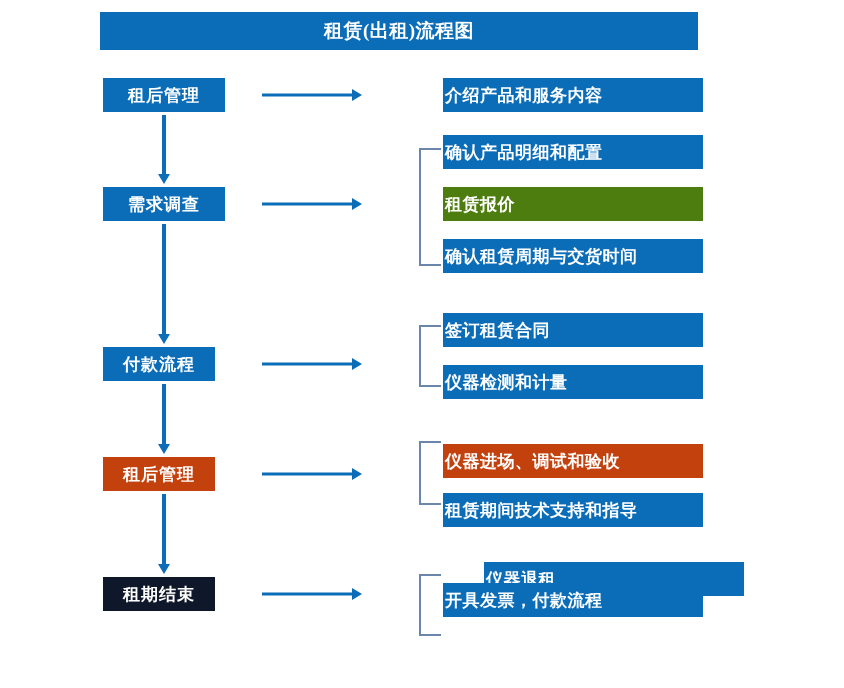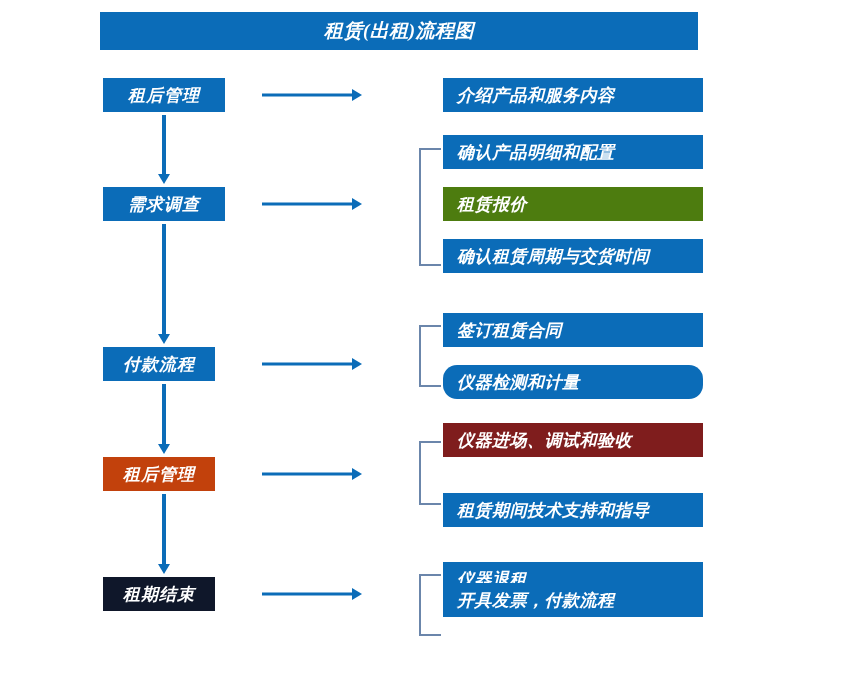--- a/index.html
+++ b/index.html
@@ -19,7 +19,6 @@
     left: 0; top: 0;
     width: 696px;
     height: 688px;
-    font-style: italic;
   }
 
   

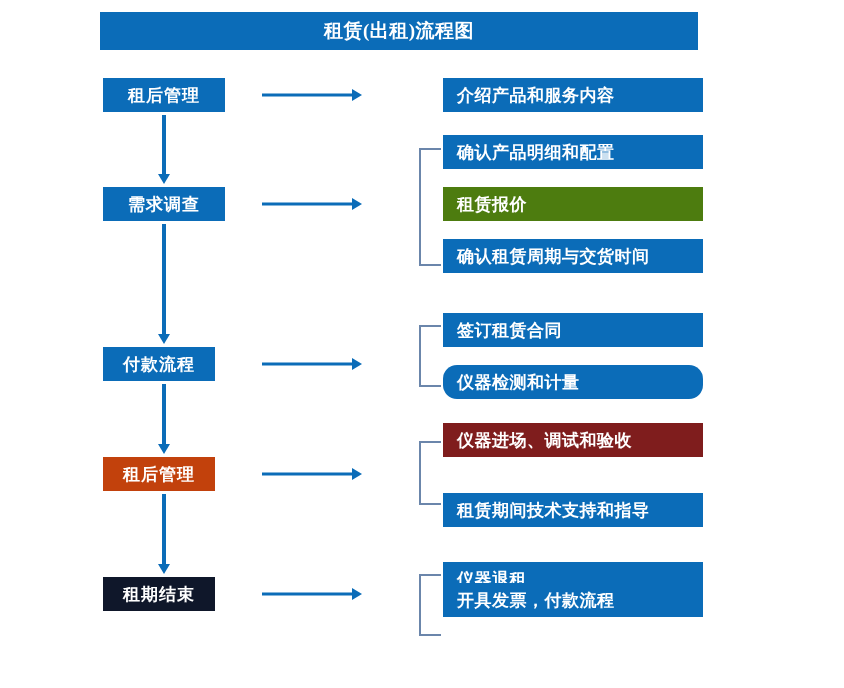--- a/index.html
+++ b/index.html
@@ -64,7 +64,7 @@
     font-weight: bold;
     display: flex;
     align-items: center;
-    padding-left: 14px;
+    padding-left: 2px;
     box-sizing: border-box;
     letter-spacing: 0.5px;
   }

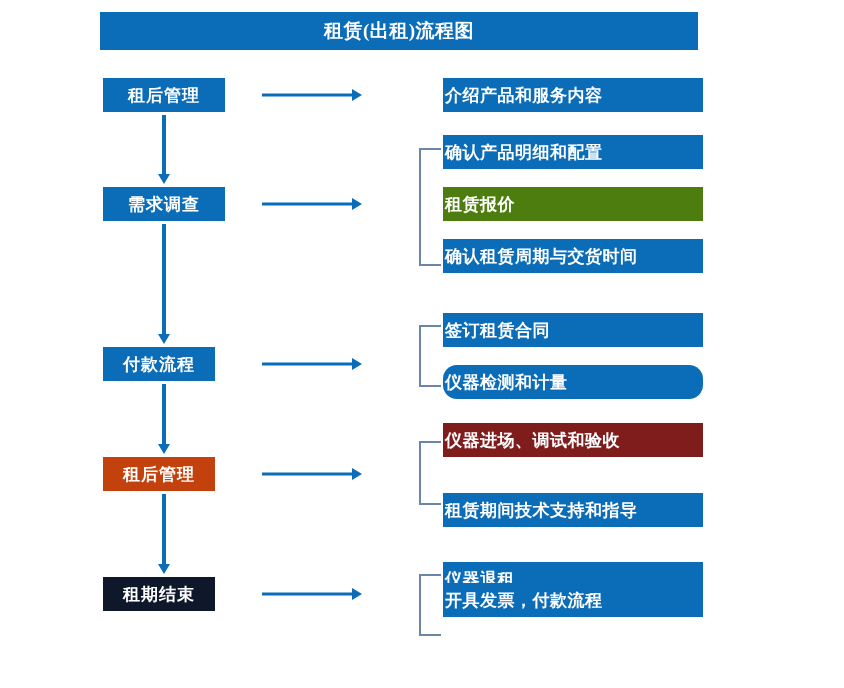--- a/index.html
+++ b/index.html
@@ -155,7 +155,7 @@
       <div class="detail-box" style="top: 187px; background: #4d7c0f; color: rgb(255, 255, 255);">租赁报价</div>
       <div class="detail-box" style="top: 239px; background: rgb(11, 108, 184); color: rgb(255, 255, 255);">确认租赁周期与交货时间</div>
       <div class="detail-box" style="top: 313px; background: rgb(11, 108, 184); color: rgb(255, 255, 255);">签订租赁合同</div>
-      <div class="detail-box" style="top: 365px; background: rgb(11, 108, 184); color: rgb(255, 255, 255); border-radius: 14px;">仪器检测和计量</div>
+      <div class="detail-box" style="top: 365px; background: rgb(11, 108, 184); color: rgb(255, 255, 255);">仪器检测和计量</div>
       <div class="detail-box" style="top: 423px; background: #7f1d1d; color: rgb(255, 255, 255);">仪器进场、调试和验收</div>
       <div class="detail-box" style="top: 493px; background: rgb(11, 108, 184); color: rgb(255, 255, 255);">租赁期间技术支持和指导</div>
       <div class="detail-box" style="top: 562px; background: rgb(11, 108, 184); color: rgb(255, 255, 255);">仪器退租</div>

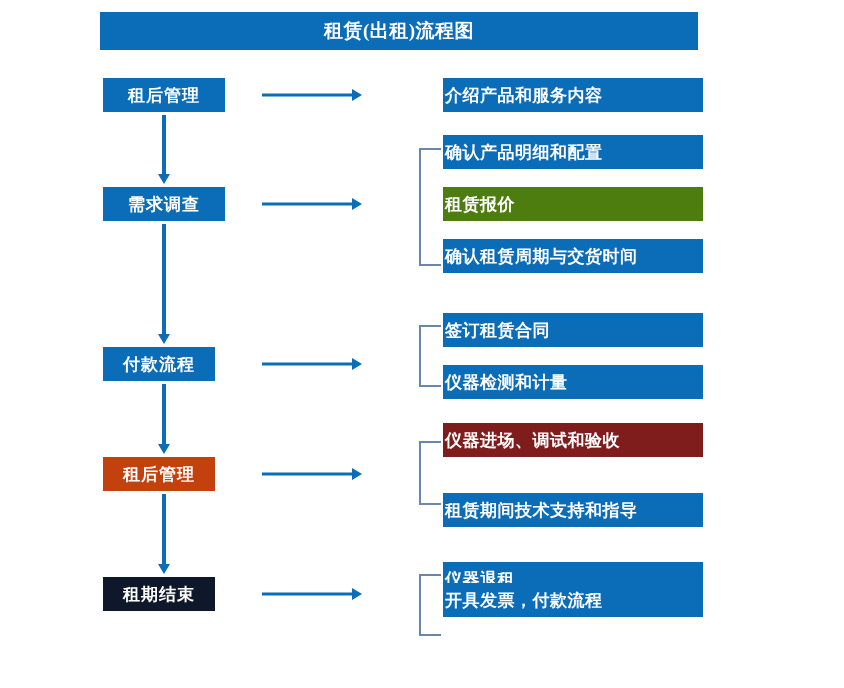--- a/index.html
+++ b/index.html
@@ -156,7 +156,7 @@
       <div class="detail-box" style="top: 239px; background: rgb(11, 108, 184); color: rgb(255, 255, 255);">确认租赁周期与交货时间</div>
       <div class="detail-box" style="top: 313px; background: rgb(11, 108, 184); color: rgb(255, 255, 255);">签订租赁合同</div>
       <div class="detail-box" style="top: 365px; background: rgb(11, 108, 184); color: rgb(255, 255, 255);">仪器检测和计量</div>
-      <div class="detail-box" style="top: 423px; background: #7f1d1d; color: rgb(255, 255, 255);">仪器进场、调试和验收</div>
+      <div class="detail-box" style="top: 444px; background: #c2410c; color: rgb(255, 255, 255);">仪器进场、调试和验收</div>
       <div class="detail-box" style="top: 493px; background: rgb(11, 108, 184); color: rgb(255, 255, 255);">租赁期间技术支持和指导</div>
       <div class="detail-box" style="top: 562px; background: rgb(11, 108, 184); color: rgb(255, 255, 255);">仪器退租</div>
       <div class="detail-box" style="top: 583px; background: rgb(11, 108, 184); color: #ffffff;">开具发票，付款流程</div>

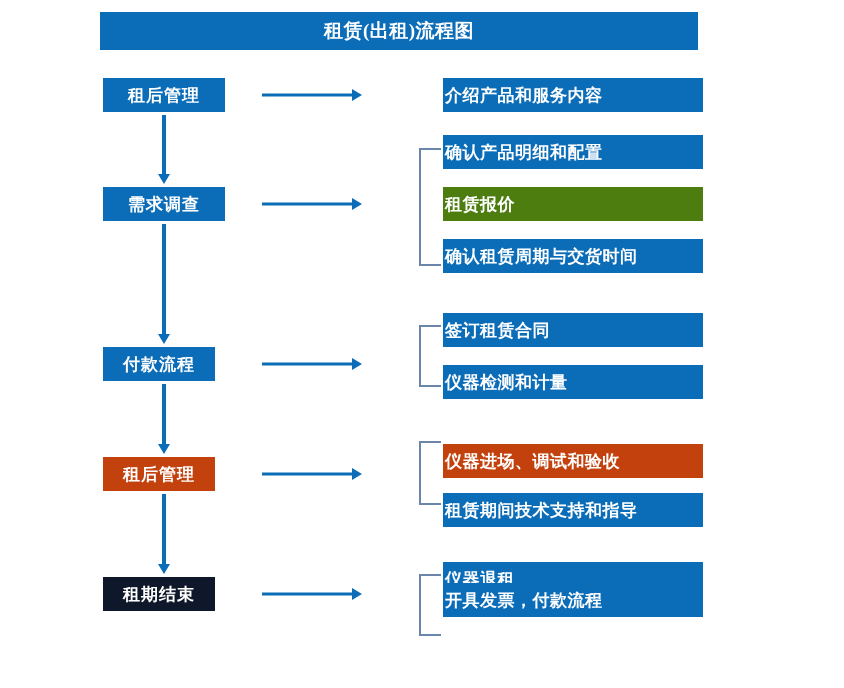--- a/index.html
+++ b/index.html
@@ -158,7 +158,7 @@
       <div class="detail-box" style="top: 365px; background: rgb(11, 108, 184); color: rgb(255, 255, 255);">仪器检测和计量</div>
       <div class="detail-box" style="top: 444px; background: #c2410c; color: rgb(255, 255, 255);">仪器进场、调试和验收</div>
       <div class="detail-box" style="top: 493px; background: rgb(11, 108, 184); color: rgb(255, 255, 255);">租赁期间技术支持和指导</div>
-      <div class="detail-box" style="top: 562px; background: rgb(11, 108, 184); color: rgb(255, 255, 255);">仪器退租</div>
+      <div class="detail-box" style="top: 562px; background: rgb(11, 108, 184); color: rgb(255, 255, 255); margin-left: 41px;">仪器退租</div>
       <div class="detail-box" style="top: 583px; background: rgb(11, 108, 184); color: #ffffff;">开具发票，付款流程</div>
     </div>
 

